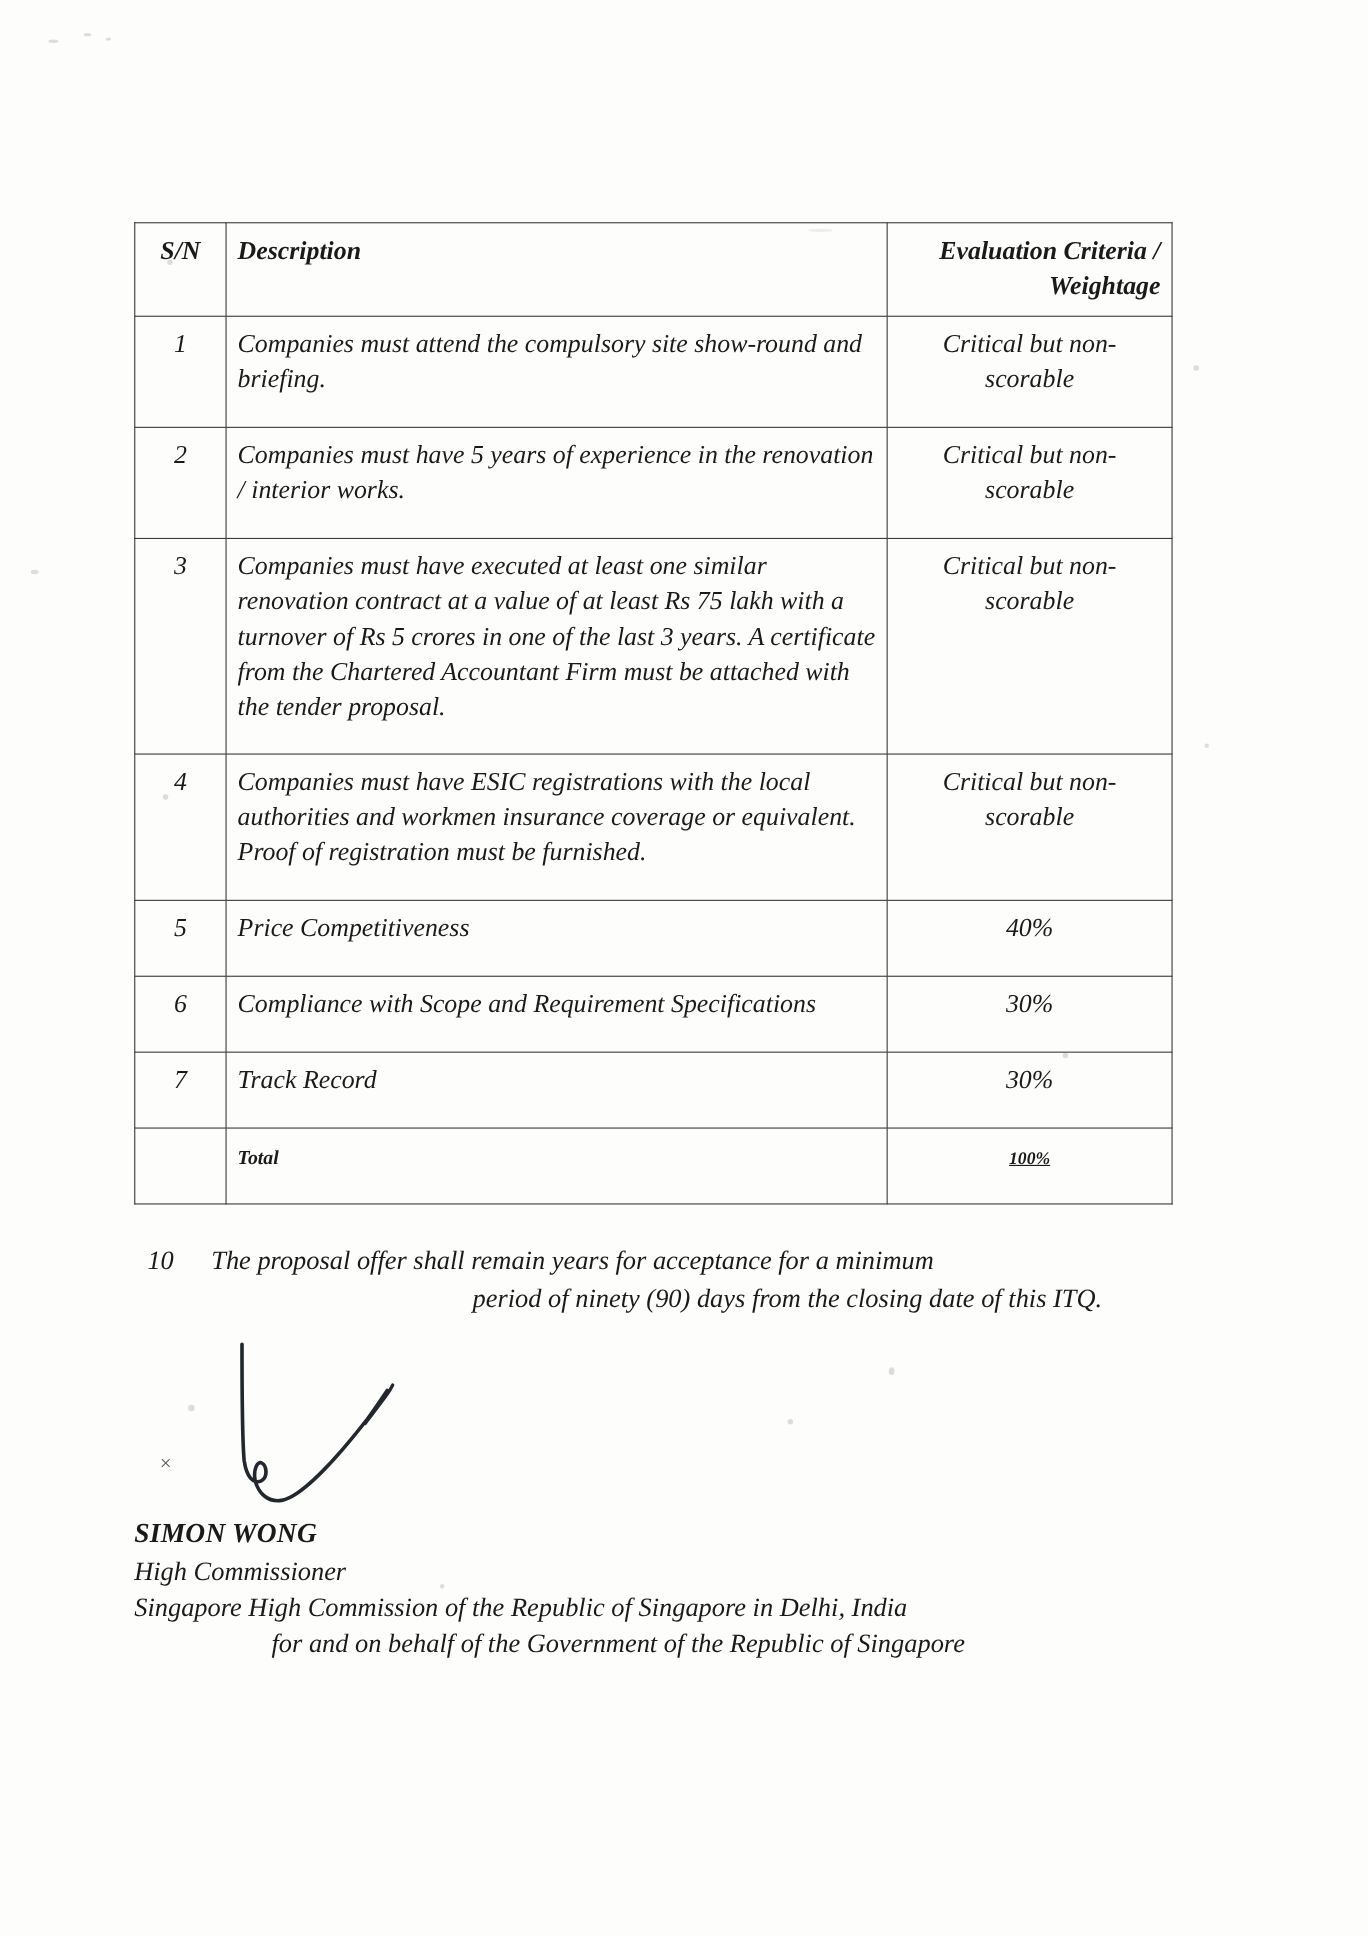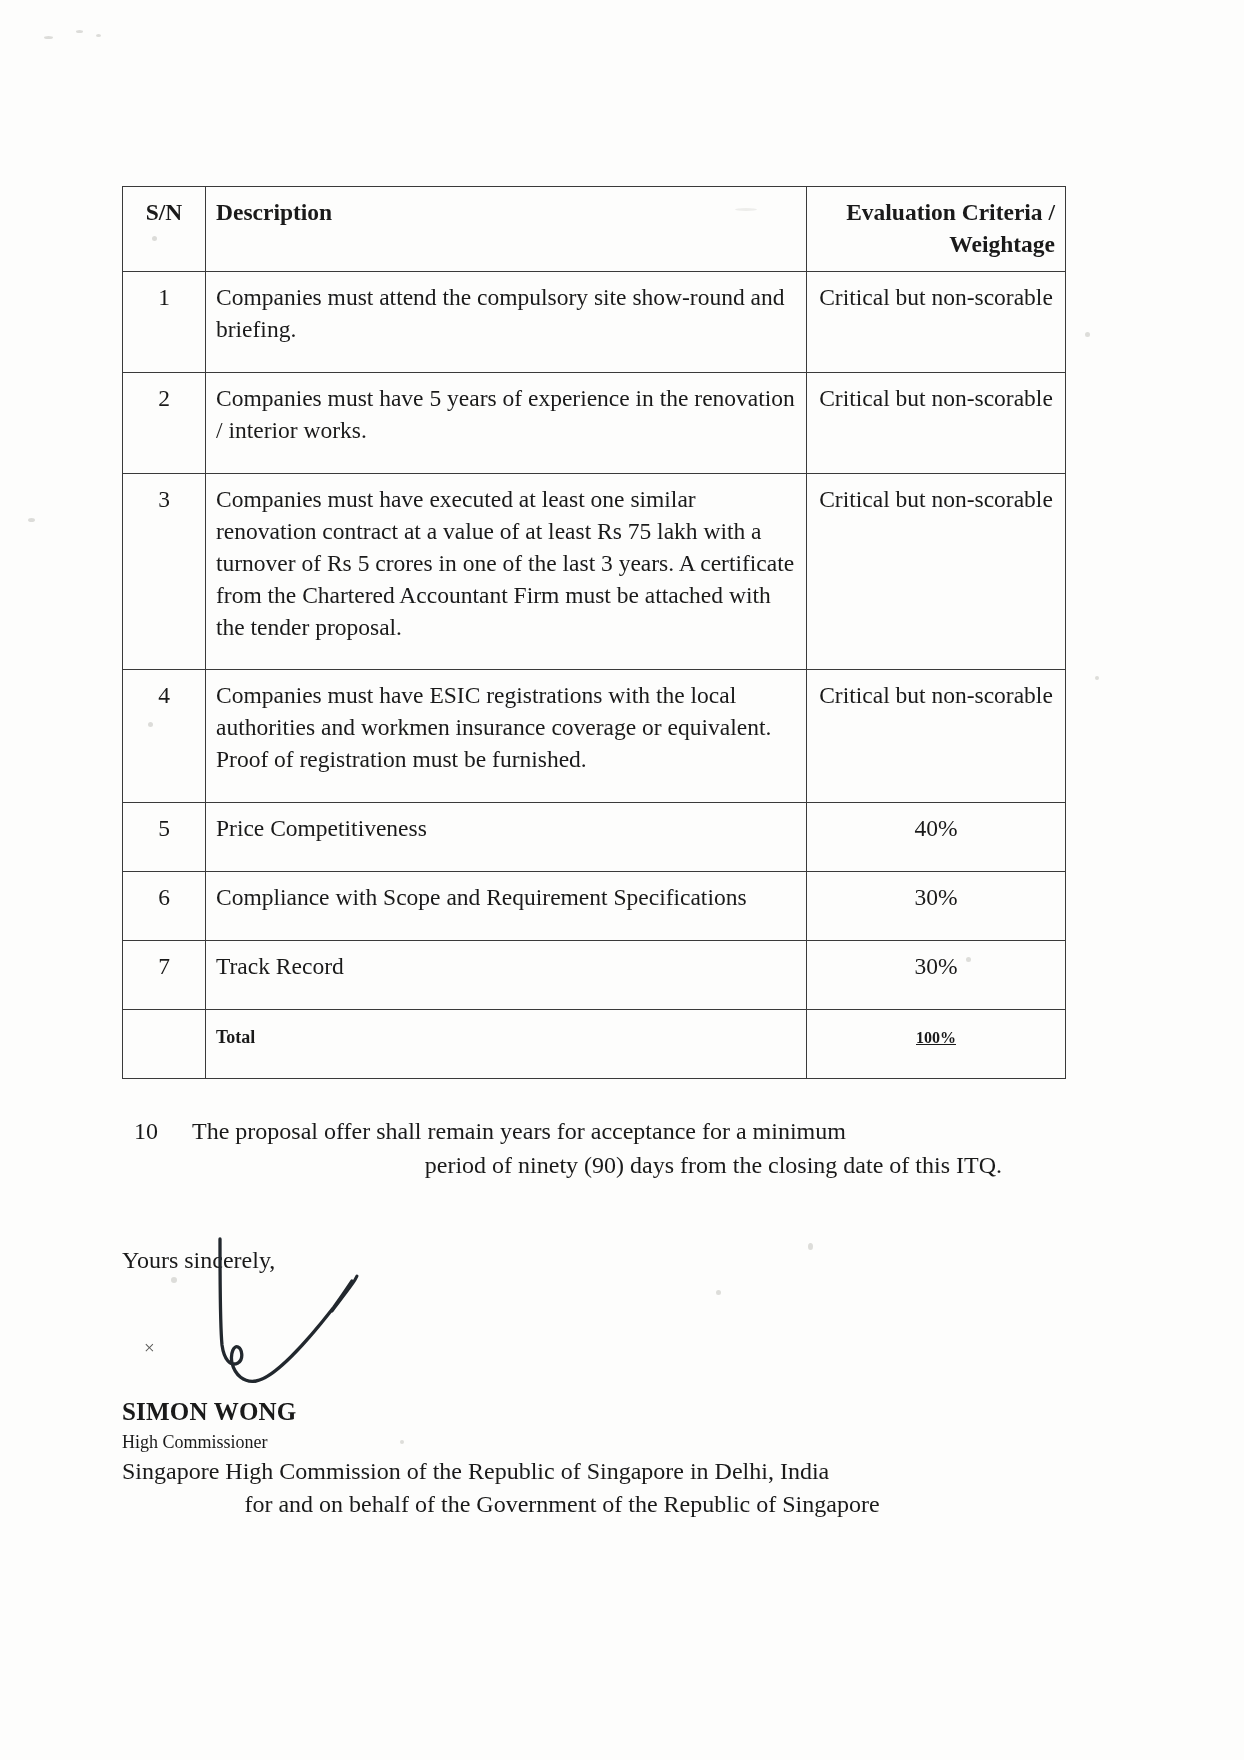--- a/index.html
+++ b/index.html
@@ -37,8 +37,9 @@
   .content {
     position: absolute;
     left: 122px;
-    top: 0;
+    top: 16px;
     width: 900px;
+    font-style: italic;
   }
 
   

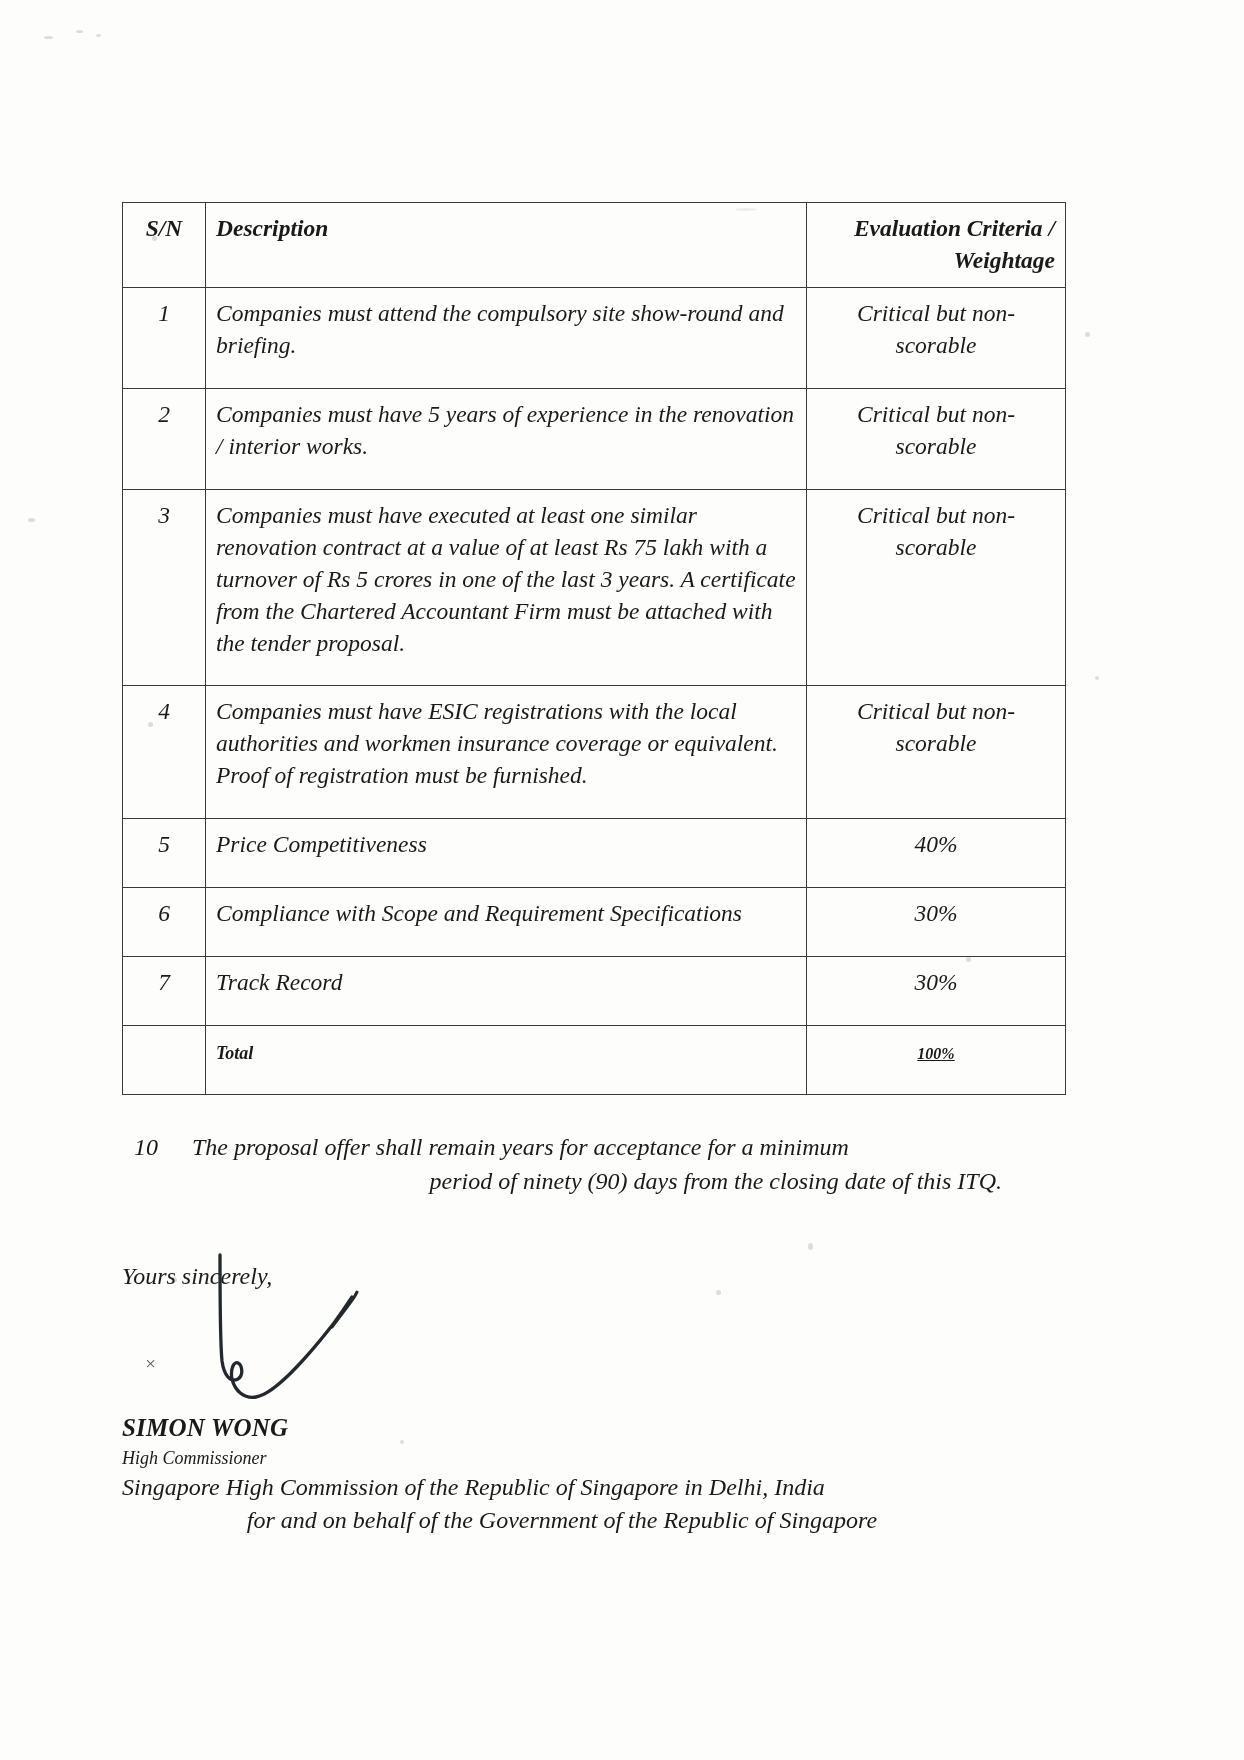--- a/index.html
+++ b/index.html
@@ -213,7 +213,6 @@
     </div>
 
     <div class="sign-block">
-      <div class="yours">Yours sincerely,</div>
 
       <div class="sig-area">
         <span class="sig-mark">×</span>

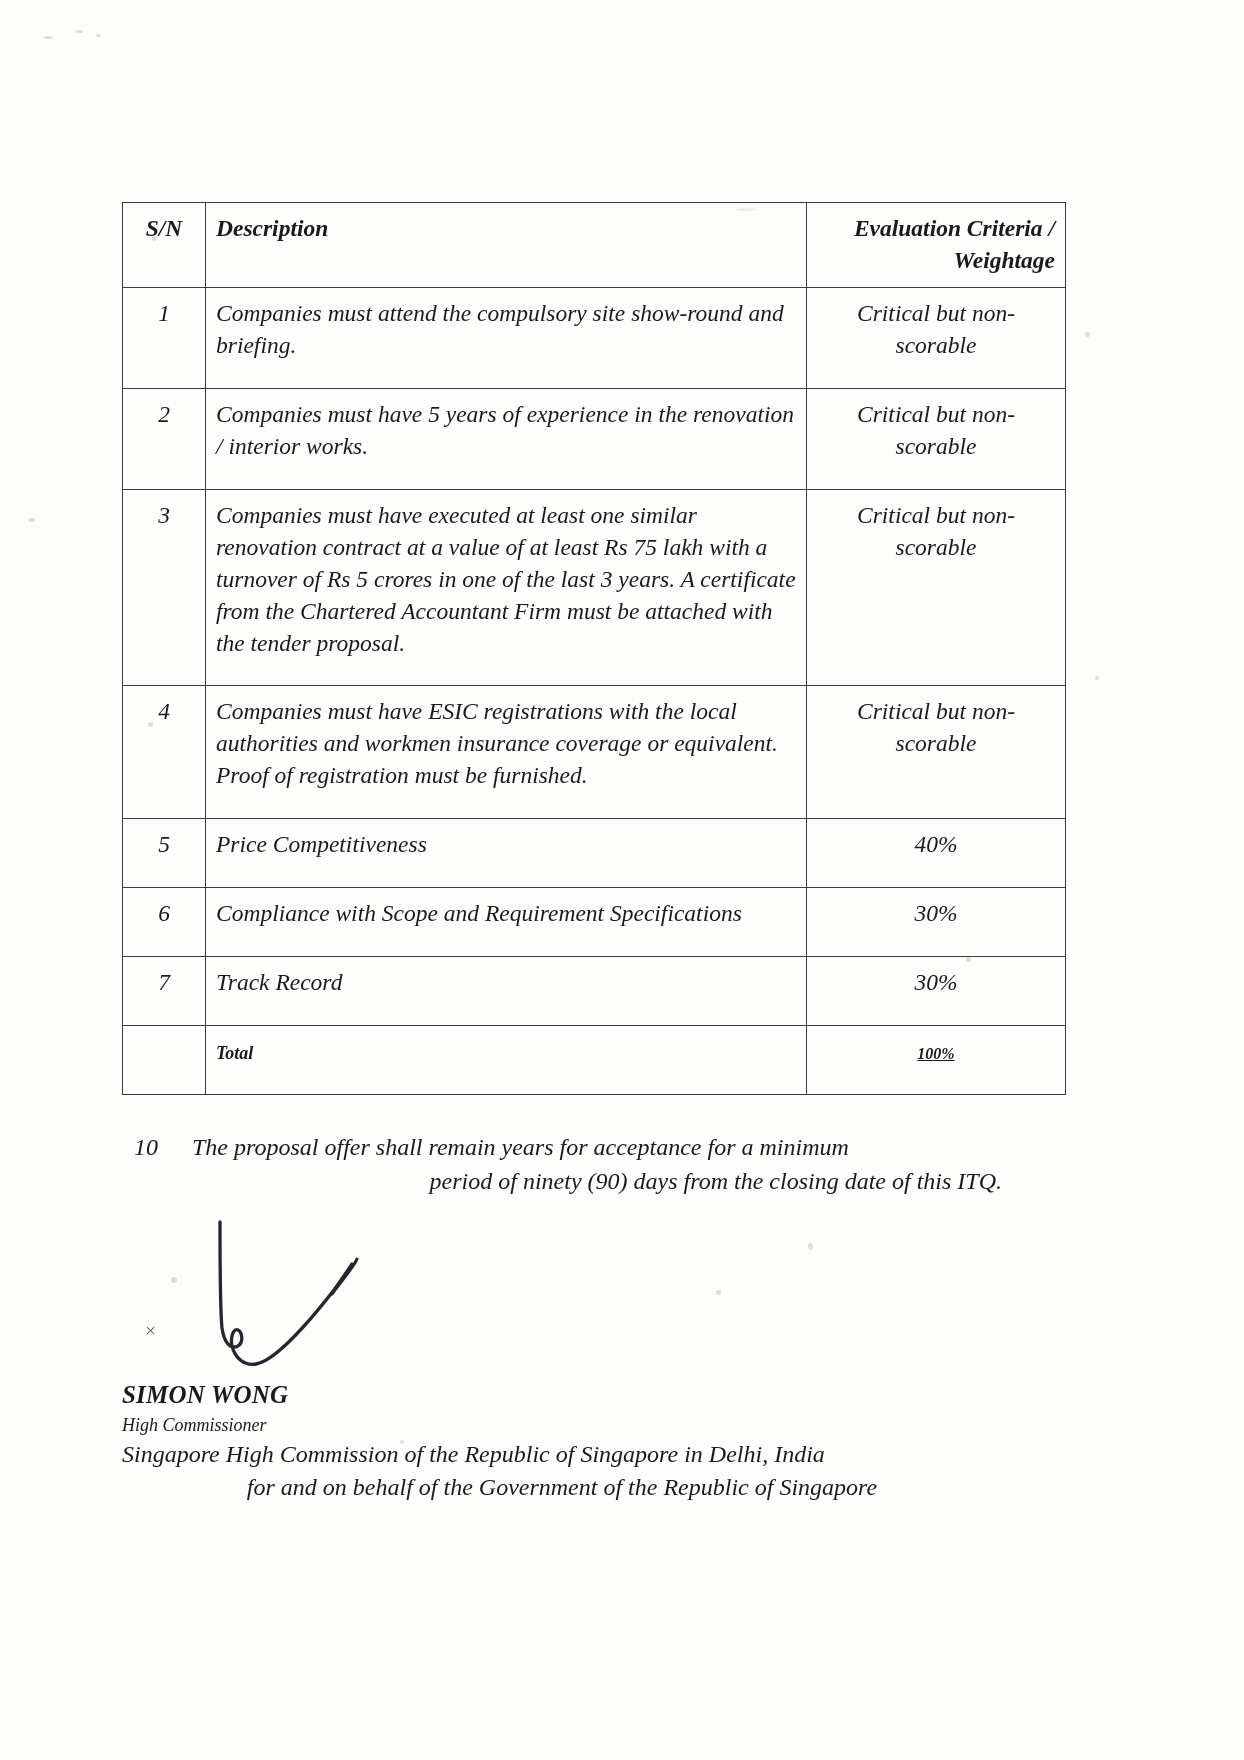--- a/index.html
+++ b/index.html
@@ -123,7 +123,7 @@
     color: #5a5a58;
   }
   .name-line { font-weight: bold; font-size: 25px; letter-spacing: 0.2px; }
-  .role-line { font-size: 18px; }
+  .role-line { font-size: 24px; }
   .org-line  { font-size: 24px; }
   .behalf-line { font-size: 24px; text-align: center; }
 </style>

